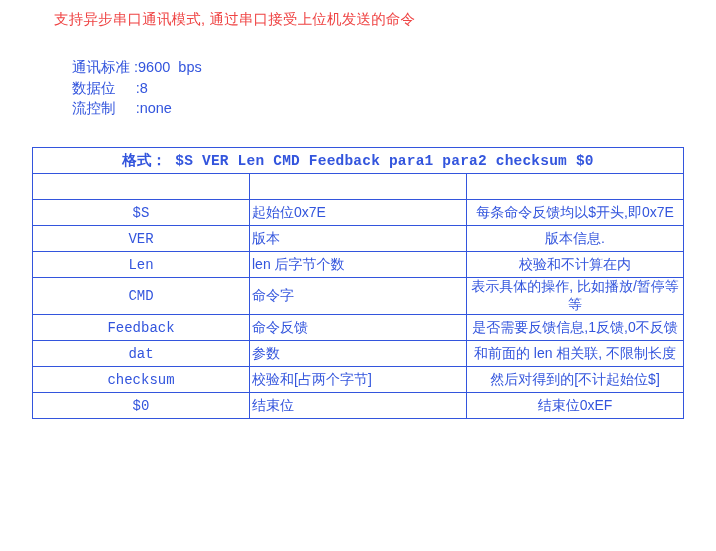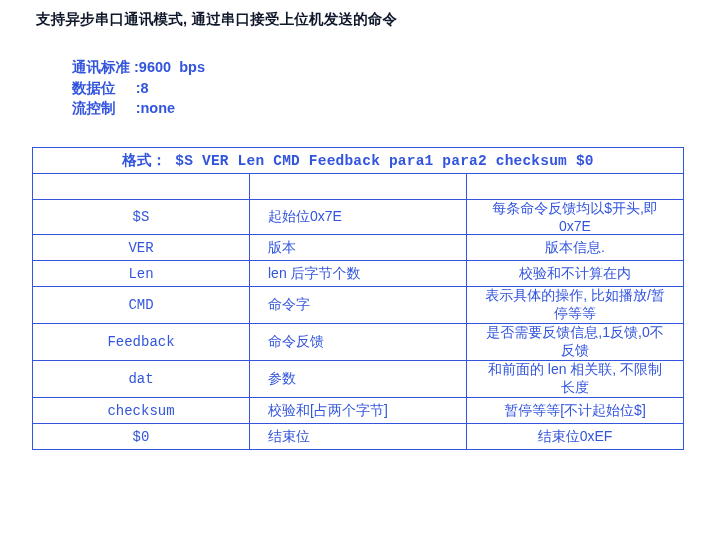--- a/index.html
+++ b/index.html
@@ -22,13 +22,12 @@
   }
   .intro {
     position: absolute;
-    left: 36px;
+    left: 54px;
     top: 10px;
     font-size: 14.5px;
-    color: #0f172a;
+    color: #ef4444;
     letter-spacing: 0.2px;
     white-space: nowrap;
-    font-weight: bold;
   }
   .params {
     position: absolute;

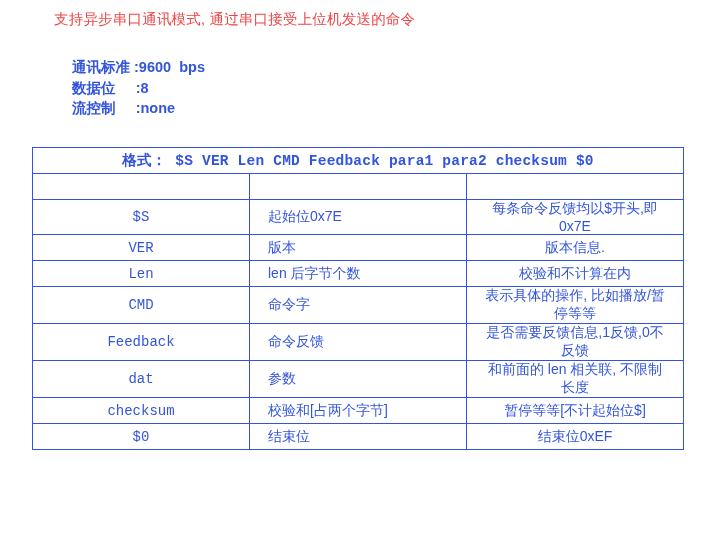--- a/index.html
+++ b/index.html
@@ -36,7 +36,6 @@
     font-size: 14.5px;
     color: #3355dd;
     line-height: 20.5px;
-    font-weight: bold;
   }
   .params div {
     white-space: pre;

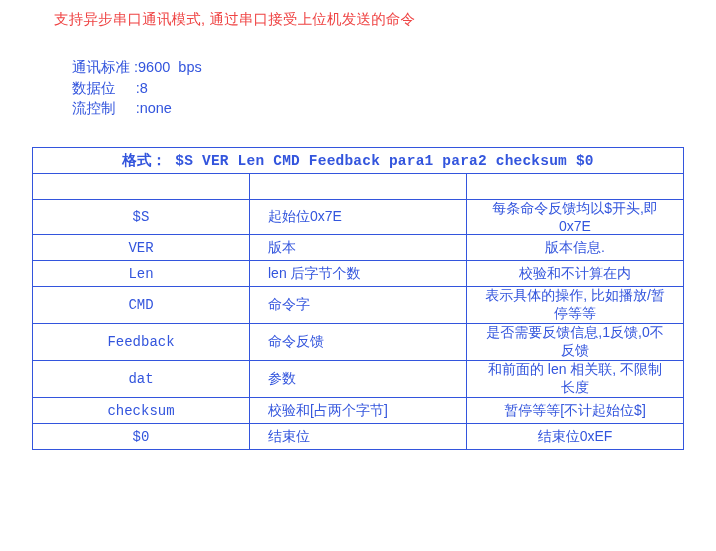--- a/index.html
+++ b/index.html
@@ -53,7 +53,7 @@
     height: 25px;
     font-size: 14px;
     color: #3355dd;
-    padding: 0 18px;
+    padding: 0 2px;
     vertical-align: middle;
   }
   td.c1 { width: 143px; text-align: center; font-family: "Liberation Mono", monospace; font-size: 13.5px; }

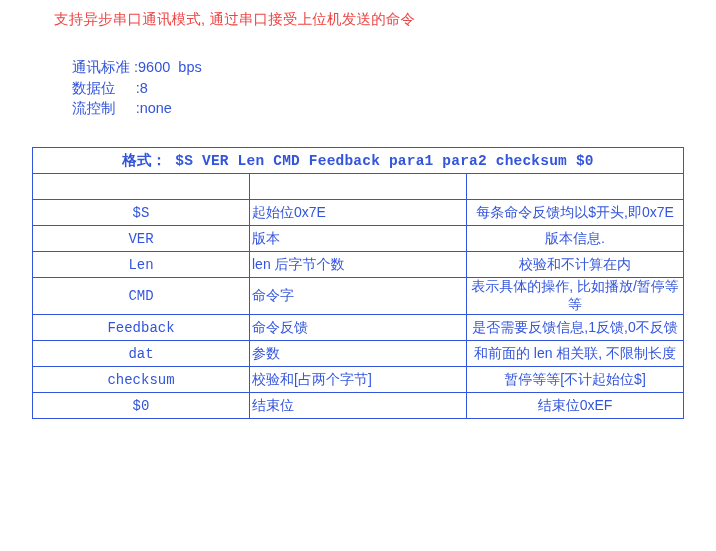--- a/index.html
+++ b/index.html
@@ -143,7 +143,7 @@
       <tr>
         <td class="c1">checksum</td>
         <td class="c2">校验和[占两个字节]</td>
-        <td class="c3">暂停等等[不计起始位$]</td>
+        <td class="c3">然后对得到的[不计起始位$]</td>
       </tr>
       <tr>
         <td class="c1">$0</td>

